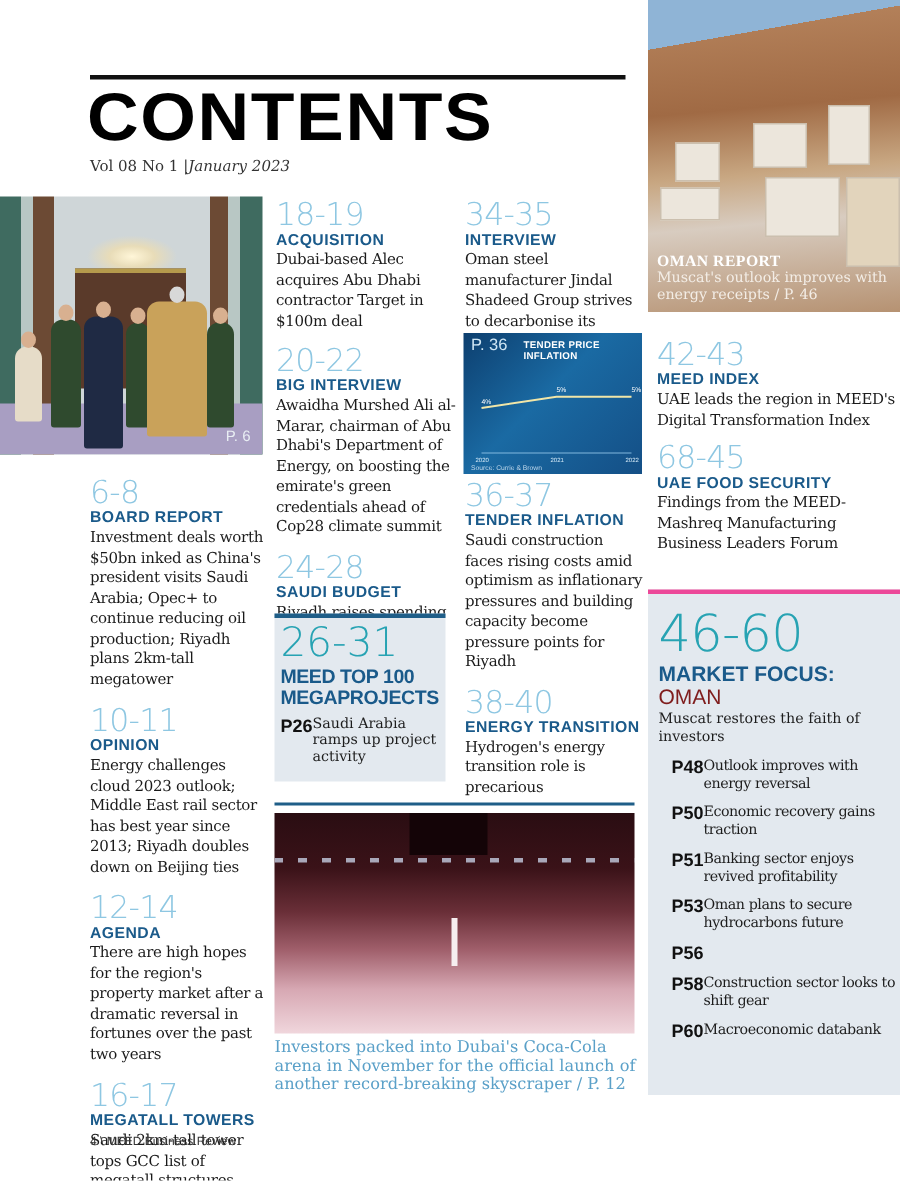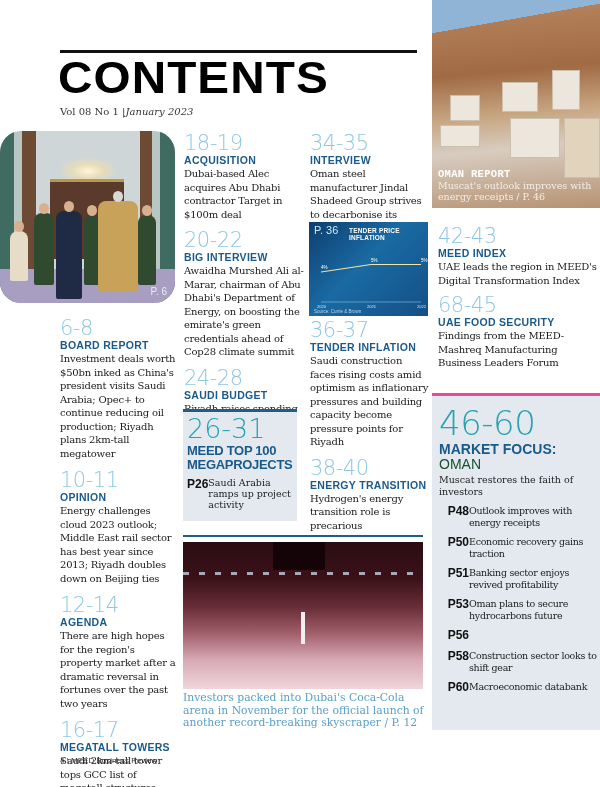--- a/index.html
+++ b/index.html
@@ -35,7 +35,7 @@
   }
   .photo-oman .bldg { position: absolute; background: #ece6dc; border: 1px solid #cbbfae; }
   .oman-overlay { position: absolute; left: 6px; bottom: 6px; width: 156px; color: #fff; }
-  .oman-overlay .k { font-family: Liberation Mono, monospace; font-weight: 700; font-size: 10.5px; letter-spacing: .3px; }
+  .oman-overlay .k { font-family: Liberation Serif, serif; font-weight: 700; font-size: 10.5px; letter-spacing: .3px; }
   .oman-overlay .d { font-size: 9.5px; line-height: 11px; color: #f3ede6; }
 
   .photo-chart { left: 309px; top: 222px; width: 119px; height: 94px; background: linear-gradient(135deg, #0d3f6f 0%, #1a6aa3 45%, #144f86 100%); }

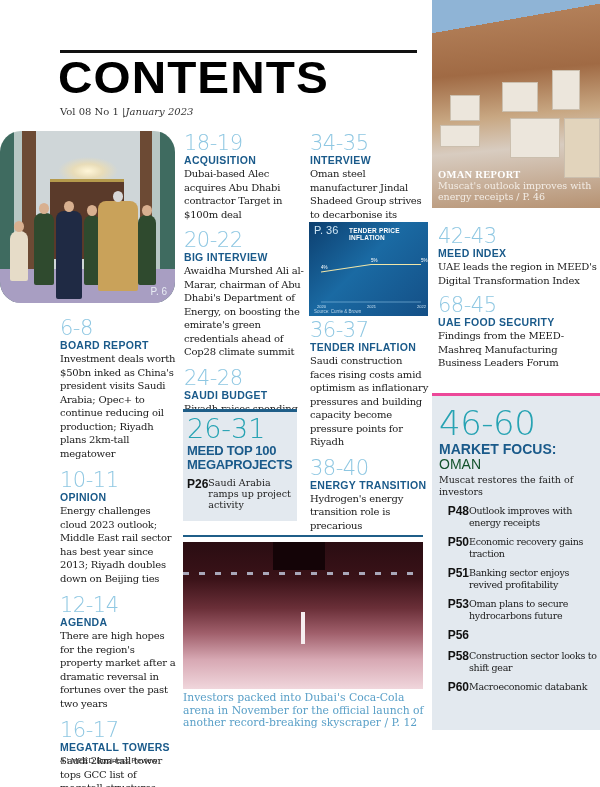--- a/index.html
+++ b/index.html
@@ -20,7 +20,6 @@
     background:
       radial-gradient(ellipse 30px 14px at 88px 40px, #fff6d8 0%, #e8dcb8 50%, transparent 100%),
       linear-gradient(90deg, #3f6b60 0 14px, #b8c7c4 14px 22px, #6c4a34 22px 36px, #cfd6d8 36px 140px, #6c4a34 140px 152px, #b8c7c4 152px 160px, #3f6b60 160px);
-    border-radius: 21px;
   }
   .photo-leaders .floor { position: absolute; left: 0; right: 0; bottom: 0; height: 34px; background: #a89ec2; }
   .photo-leaders .door { position: absolute; left: 50px; top: 48px; width: 74px; height: 80px; background: #5a3a2a; border-top: 3px solid #b59a4c; }

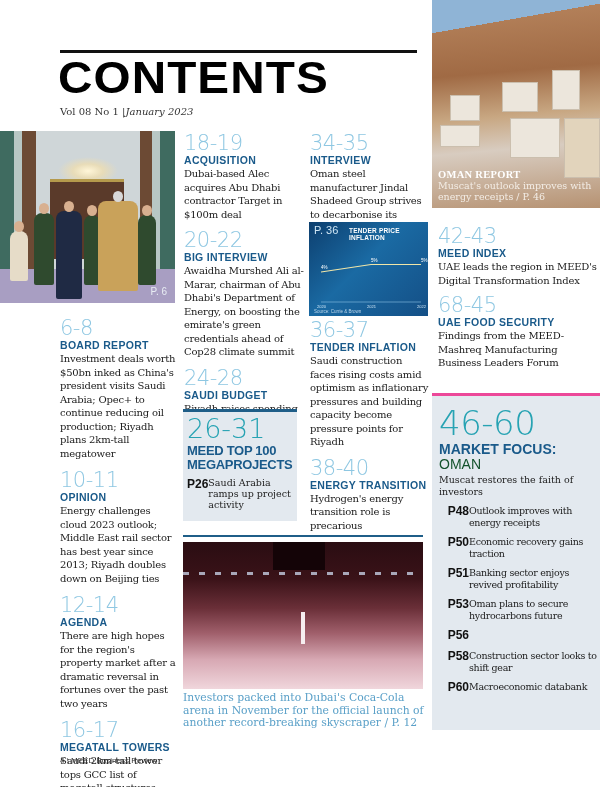--- a/index.html
+++ b/index.html
@@ -72,7 +72,7 @@
   .focus { left: 432px; top: 393px; width: 168px; height: 337px; background: #e3e9ef; border-top: 3px solid #ec4899; padding: 10px 0 0 7px; }
   .focus .pages { font-family: "DejaVu Sans", sans-serif; font-weight: 200; color: #27a3b3; font-size: 34px; line-height: 34px; letter-spacing: -0.5px; }
   .focus .k { font-family: "Liberation Sans", sans-serif; font-weight: 700; color: #1a5a8a; font-size: 14px; line-height: 15px; margin-top: 2px; }
-  .focus .k2 { font-family: "Liberation Sans", sans-serif; color: #14532d; font-size: 14px; line-height: 14px; }
+  .focus .k2 { font-family: "Liberation Sans", sans-serif; color: #7f1d1d; font-size: 14px; line-height: 14px; }
   .focus .intro { font-size: 9.5px; line-height: 11.5px; margin-top: 3px; }
   .focus .item { display: flex; margin-top: 8px; }
   .focus .item:first-of-type { margin-top: 0; }

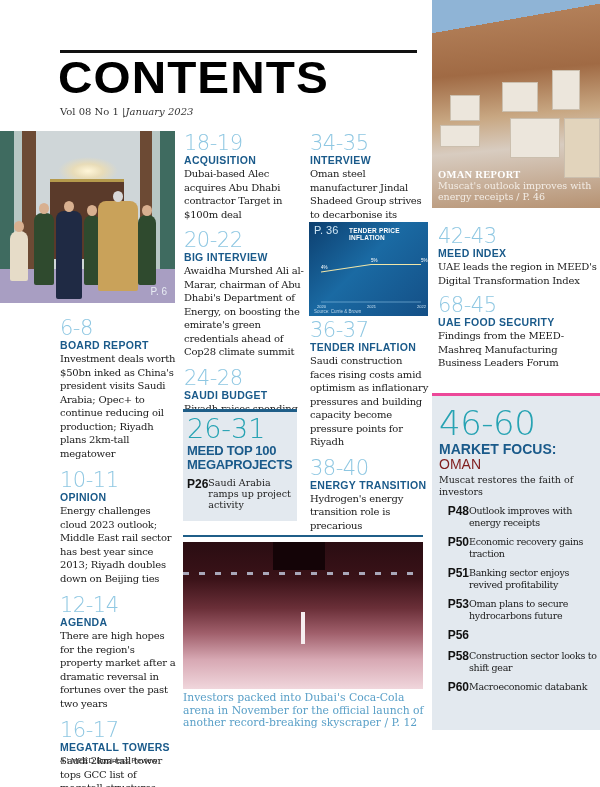--- a/index.html
+++ b/index.html
@@ -242,7 +242,7 @@
   <div class="list">
     <div class="item">
       <span class="pg">P48</span>
-      <span class="dd">Outlook improves with energy receipts</span>
+      <span class="dd">Outlook improves with energy reversal</span>
     </div>
     <div class="item">
       <span class="pg">P50</span>

